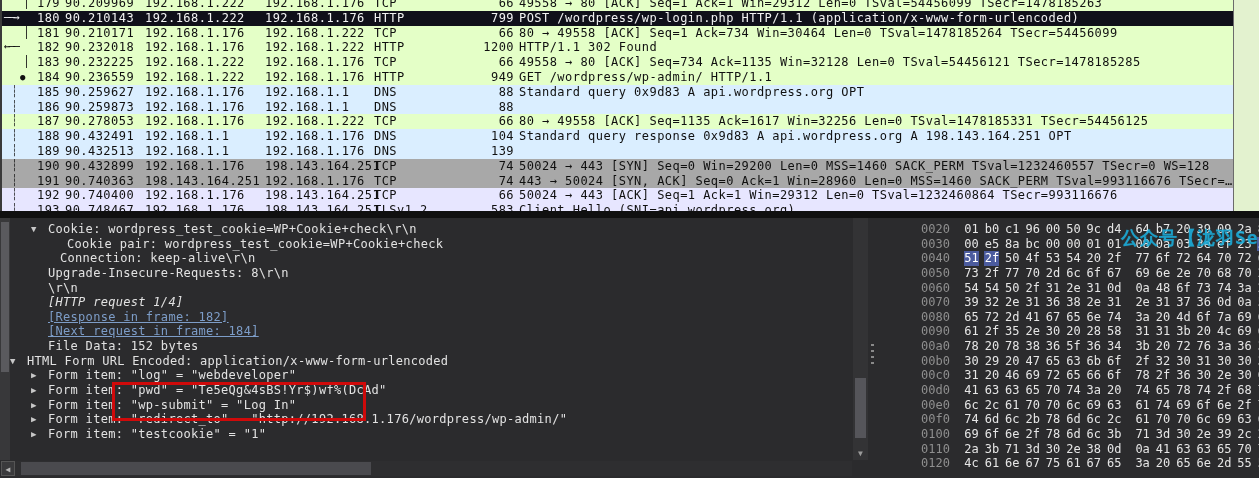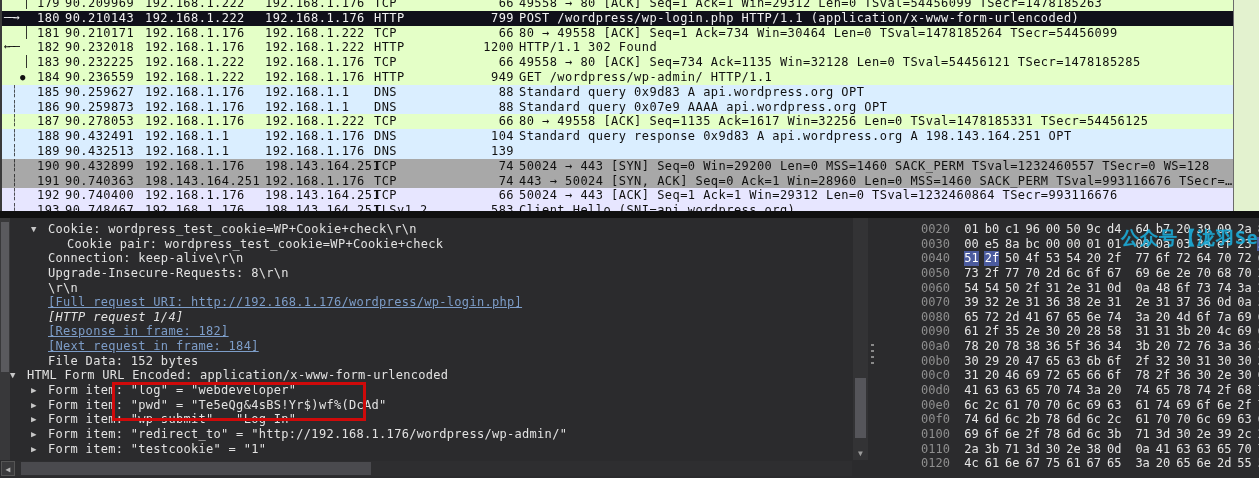--- a/index.html
+++ b/index.html
@@ -179,7 +179,6 @@
           <span class="cell-dst">192.168.1.1</span>
           <span class="cell-proto">DNS</span>
           <span class="cell-len">88</span>
-          <span class="cell-info">Standard query 0x07e9 AAAA api.wordpress.org OPT</span>
         </div>
         <div class="prow c-green">
           <span class="cell-gutter">

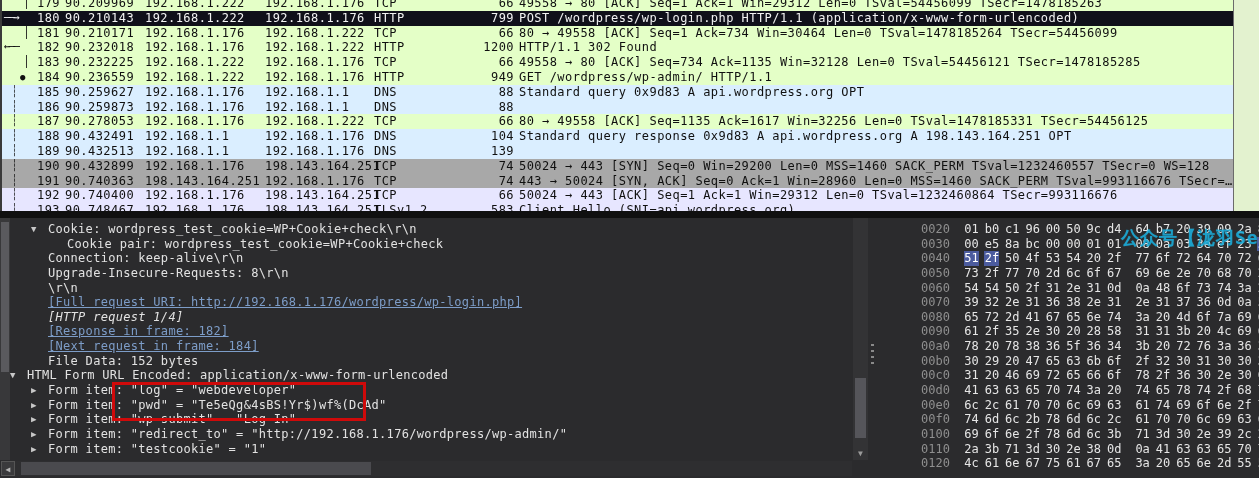--- a/index.html
+++ b/index.html
@@ -277,7 +277,7 @@
       </div>
       <div id="dlines">
           <div class="dline" style="padding-left: 48px;"><span class="tri" style="left: 31px;">▼</span><span class="txt">Cookie: wordpress_test_cookie=WP+Cookie+check\r\n</span></div>
-          <div class="dline" style="padding-left: 67px;"><span class="txt">Cookie pair: wordpress_test_cookie=WP+Cookie+check</span></div>
+          <div class="dline" style="padding-left: 51px; margin-left: 16px;"><span class="txt">Cookie pair: wordpress_test_cookie=WP+Cookie+check</span></div>
           <div class="dline" style="padding-left: 48px;"><span class="txt">Connection: keep-alive\r\n</span></div>
           <div class="dline" style="padding-left: 48px;"><span class="txt">Upgrade-Insecure-Requests: 8\r\n</span></div>
           <div class="dline" style="padding-left: 48px;"><span class="txt">\r\n</span></div>

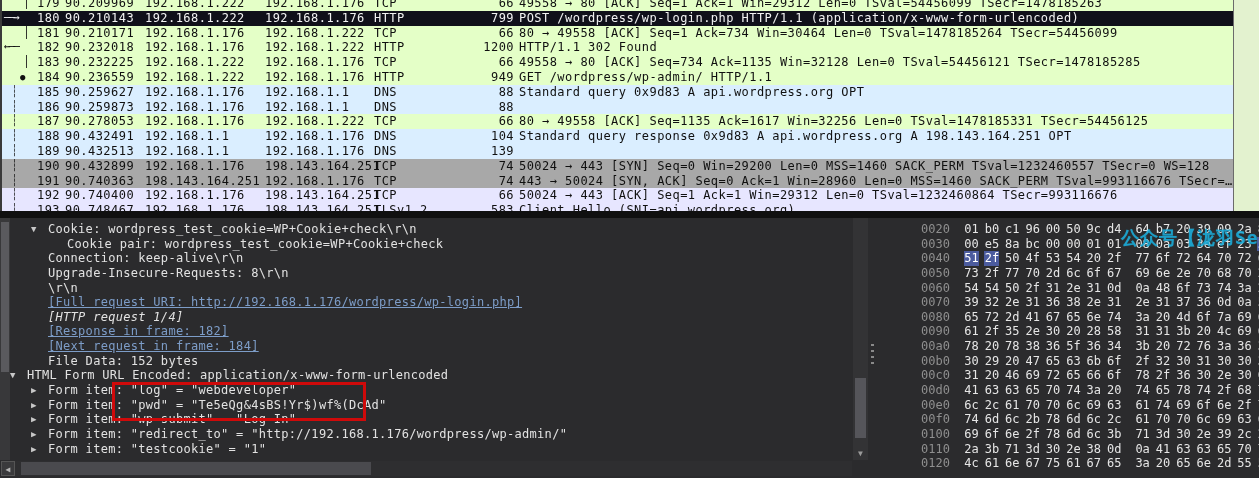--- a/index.html
+++ b/index.html
@@ -278,7 +278,7 @@
       <div id="dlines">
           <div class="dline" style="padding-left: 48px;"><span class="tri" style="left: 31px;">▼</span><span class="txt">Cookie: wordpress_test_cookie=WP+Cookie+check\r\n</span></div>
           <div class="dline" style="padding-left: 51px; margin-left: 16px;"><span class="txt">Cookie pair: wordpress_test_cookie=WP+Cookie+check</span></div>
-          <div class="dline" style="padding-left: 48px;"><span class="txt">Connection: keep-alive\r\n</span></div>
+          <div class="dline" style="padding-left: 60px;"><span class="txt">Connection: keep-alive\r\n</span></div>
           <div class="dline" style="padding-left: 48px;"><span class="txt">Upgrade-Insecure-Requests: 8\r\n</span></div>
           <div class="dline" style="padding-left: 48px;"><span class="txt">\r\n</span></div>
           <div class="dline" style="padding-left: 48px;"><span class="txt link">[Full request URI: http://192.168.1.176/wordpress/wp-login.php]</span></div>

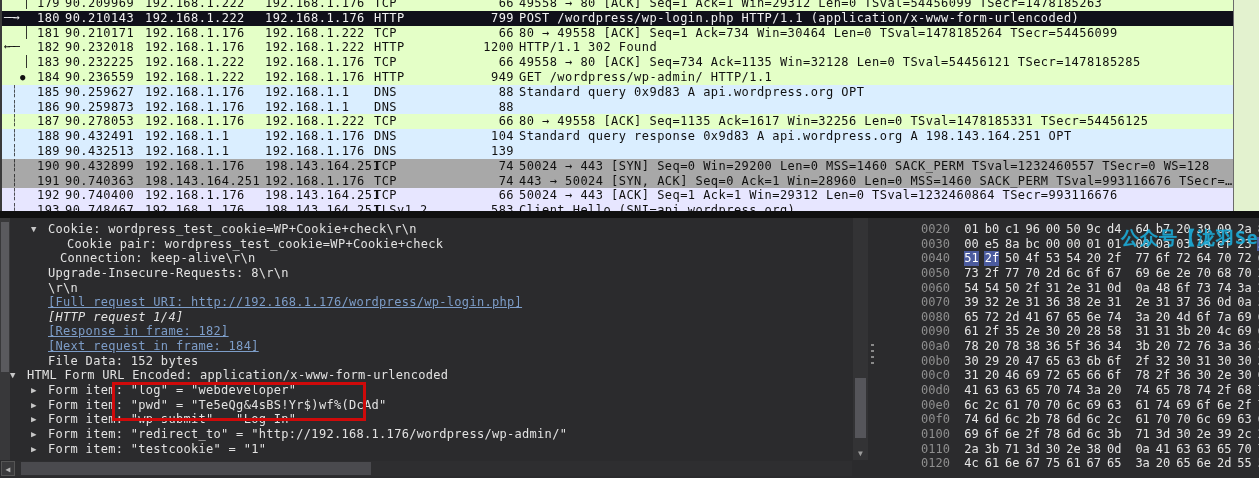--- a/index.html
+++ b/index.html
@@ -281,7 +281,6 @@
           <div class="dline" style="padding-left: 60px;"><span class="txt">Connection: keep-alive\r\n</span></div>
           <div class="dline" style="padding-left: 48px;"><span class="txt">Upgrade-Insecure-Requests: 8\r\n</span></div>
           <div class="dline" style="padding-left: 48px;"><span class="txt">\r\n</span></div>
-          <div class="dline" style="padding-left: 48px;"><span class="txt link">[Full request URI: http://192.168.1.176/wordpress/wp-login.php]</span></div>
           <div class="dline" style="padding-left: 48px; font-style: italic;"><span class="txt">[HTTP request 1/4]</span></div>
           <div class="dline" style="padding-left: 48px;"><span class="txt link">[Response in frame: 182]</span></div>
           <div class="dline" style="padding-left: 48px;"><span class="txt link">[Next request in frame: 184]</span></div>

